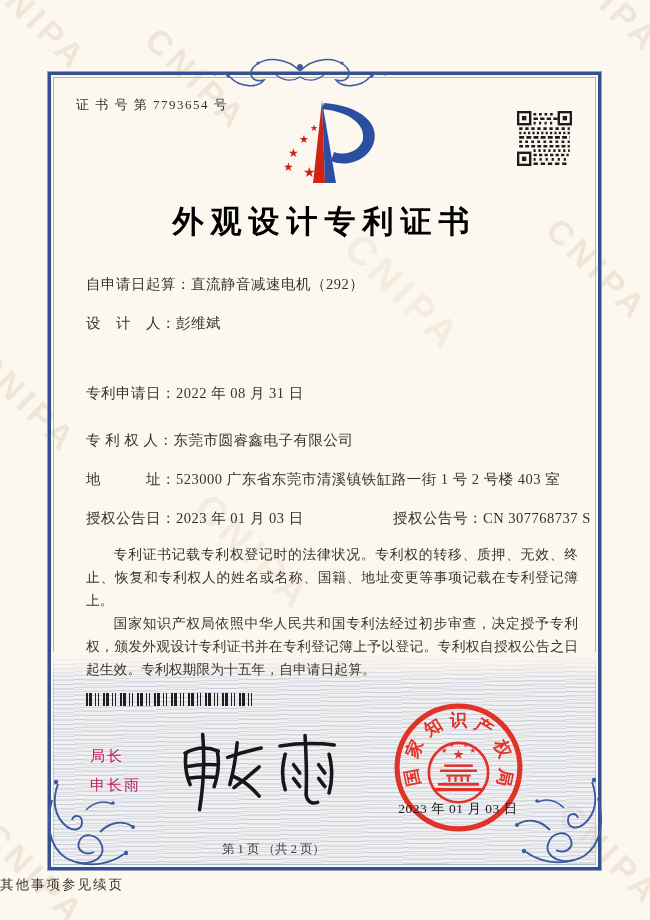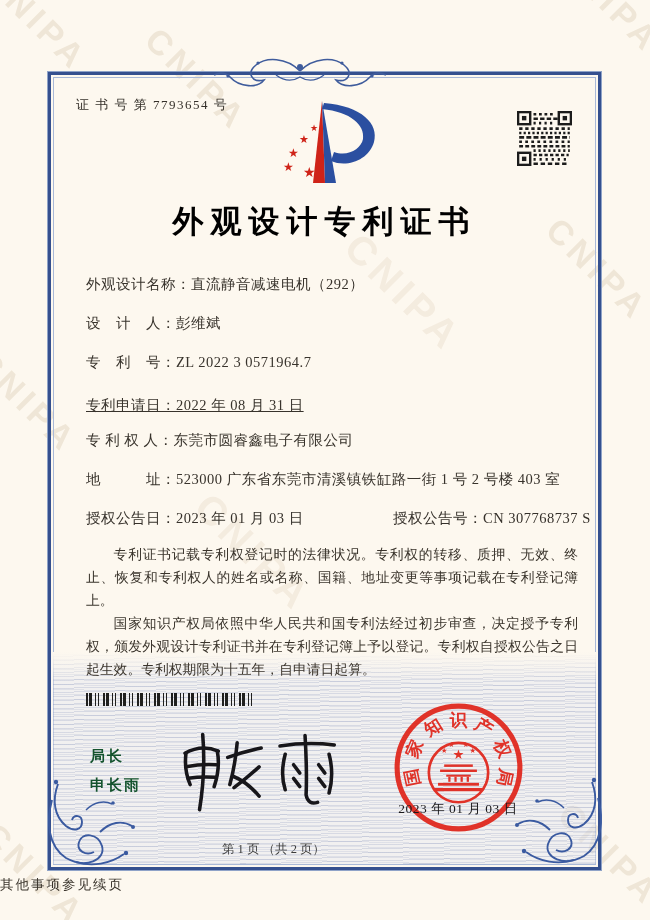--- a/index.html
+++ b/index.html
@@ -142,7 +142,7 @@
 
   <div class="doc-title">外观设计专利证书</div>
 
-  <div class="field f0"><span>外观设计名称：</span><span>直流静音减速电机（292）</span></div>
+  <div class="field f0"><span>自申请日起算：</span><span>直流静音减速电机（292）</span></div>
   <div class="field f1"><span>设　计　人：</span><span>彭维斌</span></div>
   <div class="field f2"><span>专　利　号：</span><span>ZL 2022 3 0571964.7</span></div>
   <div class="field f3"><span>专利申请日：</span><span>2022 年 08 月 31 日</span></div>

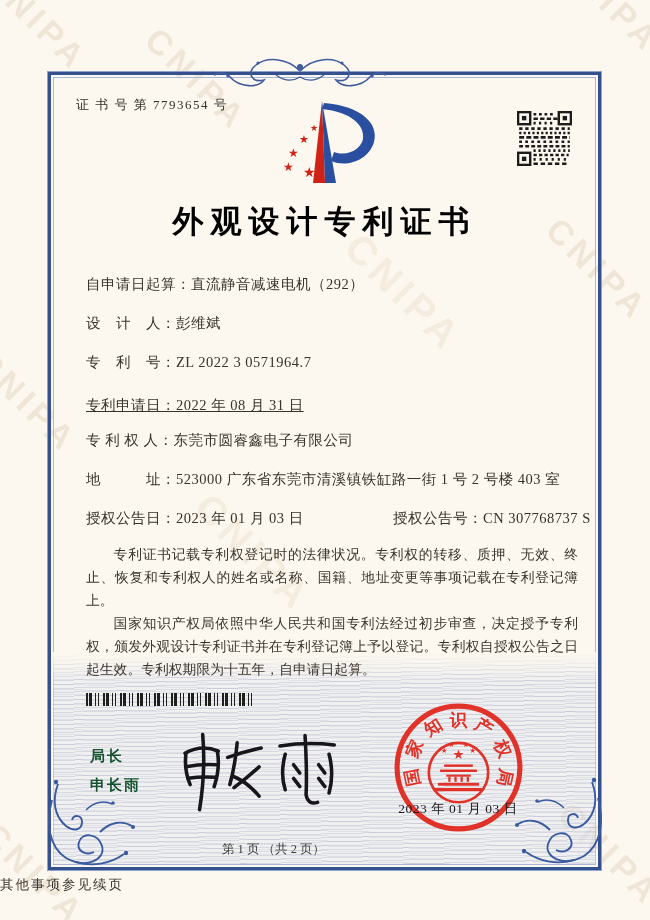--- a/index.html
+++ b/index.html
@@ -144,7 +144,6 @@
 
   <div class="field f0"><span>自申请日起算：</span><span>直流静音减速电机（292）</span></div>
   <div class="field f1"><span>设　计　人：</span><span>彭维斌</span></div>
-  <div class="field f2"><span>专　利　号：</span><span>ZL 2022 3 0571964.7</span></div>
   <div class="field f3"><span>专利申请日：</span><span>2022 年 08 月 31 日</span></div>
   <div class="field f4"><span>专 利 权 人：</span><span>东莞市圆睿鑫电子有限公司</span></div>
   <div class="field f5"><span>地　　　址：</span><span>523000 广东省东莞市清溪镇铁缸路一街 1 号 2 号楼 403 室</span></div>

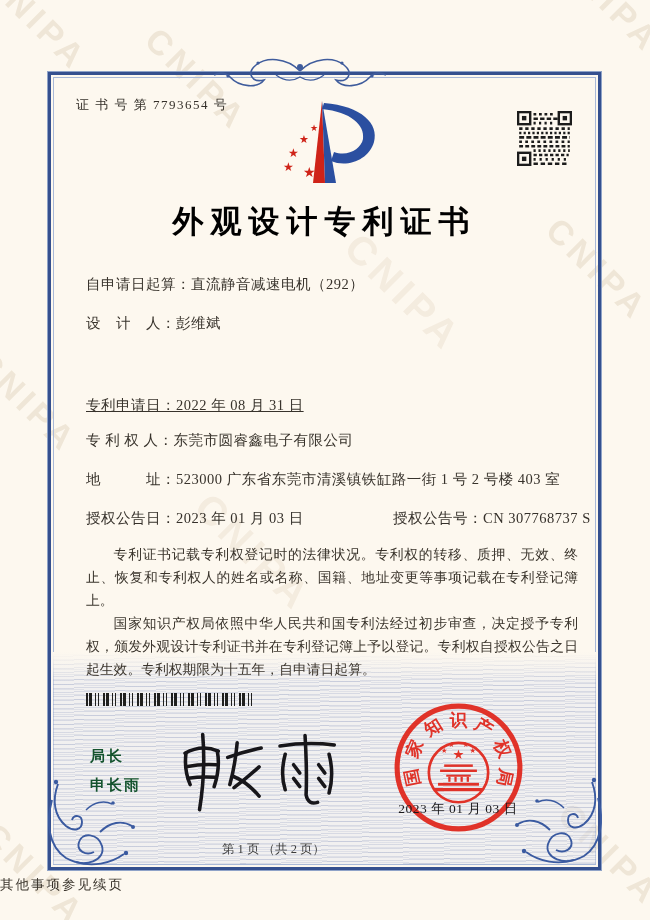--- a/index.html
+++ b/index.html
@@ -31,7 +31,7 @@
     font-size:31px;font-weight:700;letter-spacing:7px;color:#000000;
   }
   .field{position:absolute;left:86px;font-size:14.5px;color:#38332c;white-space:nowrap;letter-spacing:.5px;}
-  .f0{top:275px;} .f1{top:314px;} .f2{top:353px;} .f3{top:396px;text-decoration:underline;} .f4{top:431px;} .f5{top:470px;}
+  .f0{top:275px;} .f1{top:314px;} .f2{top:353px;} .f3{top:384px;} .f4{top:431px;} .f5{top:470px;}
   .grant{position:absolute;top:509px;left:86px;width:500px;font-size:14.5px;white-space:nowrap;letter-spacing:.5px;}
   .grant .gno{position:absolute;left:259px;top:0;margin-left:48px;}
   .body-text{

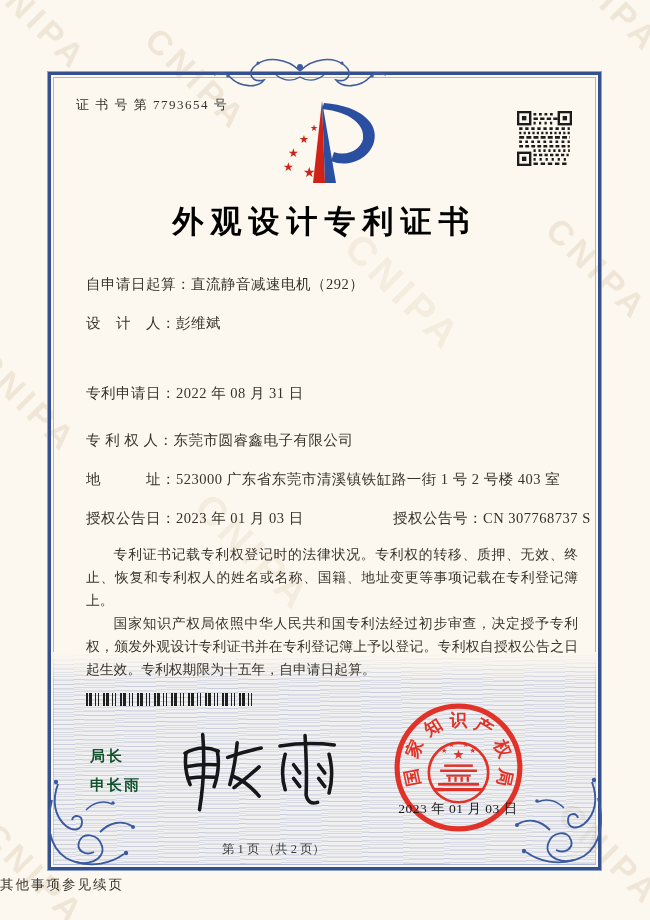--- a/index.html
+++ b/index.html
@@ -58,7 +58,7 @@
       #20201e 9px 10px, transparent 10px 12px,
       #20201e 12px 13px, transparent 13px 17px);
   }
-  .commissioner{position:absolute;left:90px;top:747px;font-size:15px;letter-spacing:2px;color:#14532d;font-weight:bold;}
+  .commissioner{position:absolute;left:90px;top:747px;font-size:15px;letter-spacing:2px;color:#be185d;}
   .commissioner div{margin-bottom:10px;}
   .signature{position:absolute;left:168px;top:724px;width:178px;height:94px;}
   .seal{position:absolute;left:392px;top:701px;width:133px;height:133px;}

